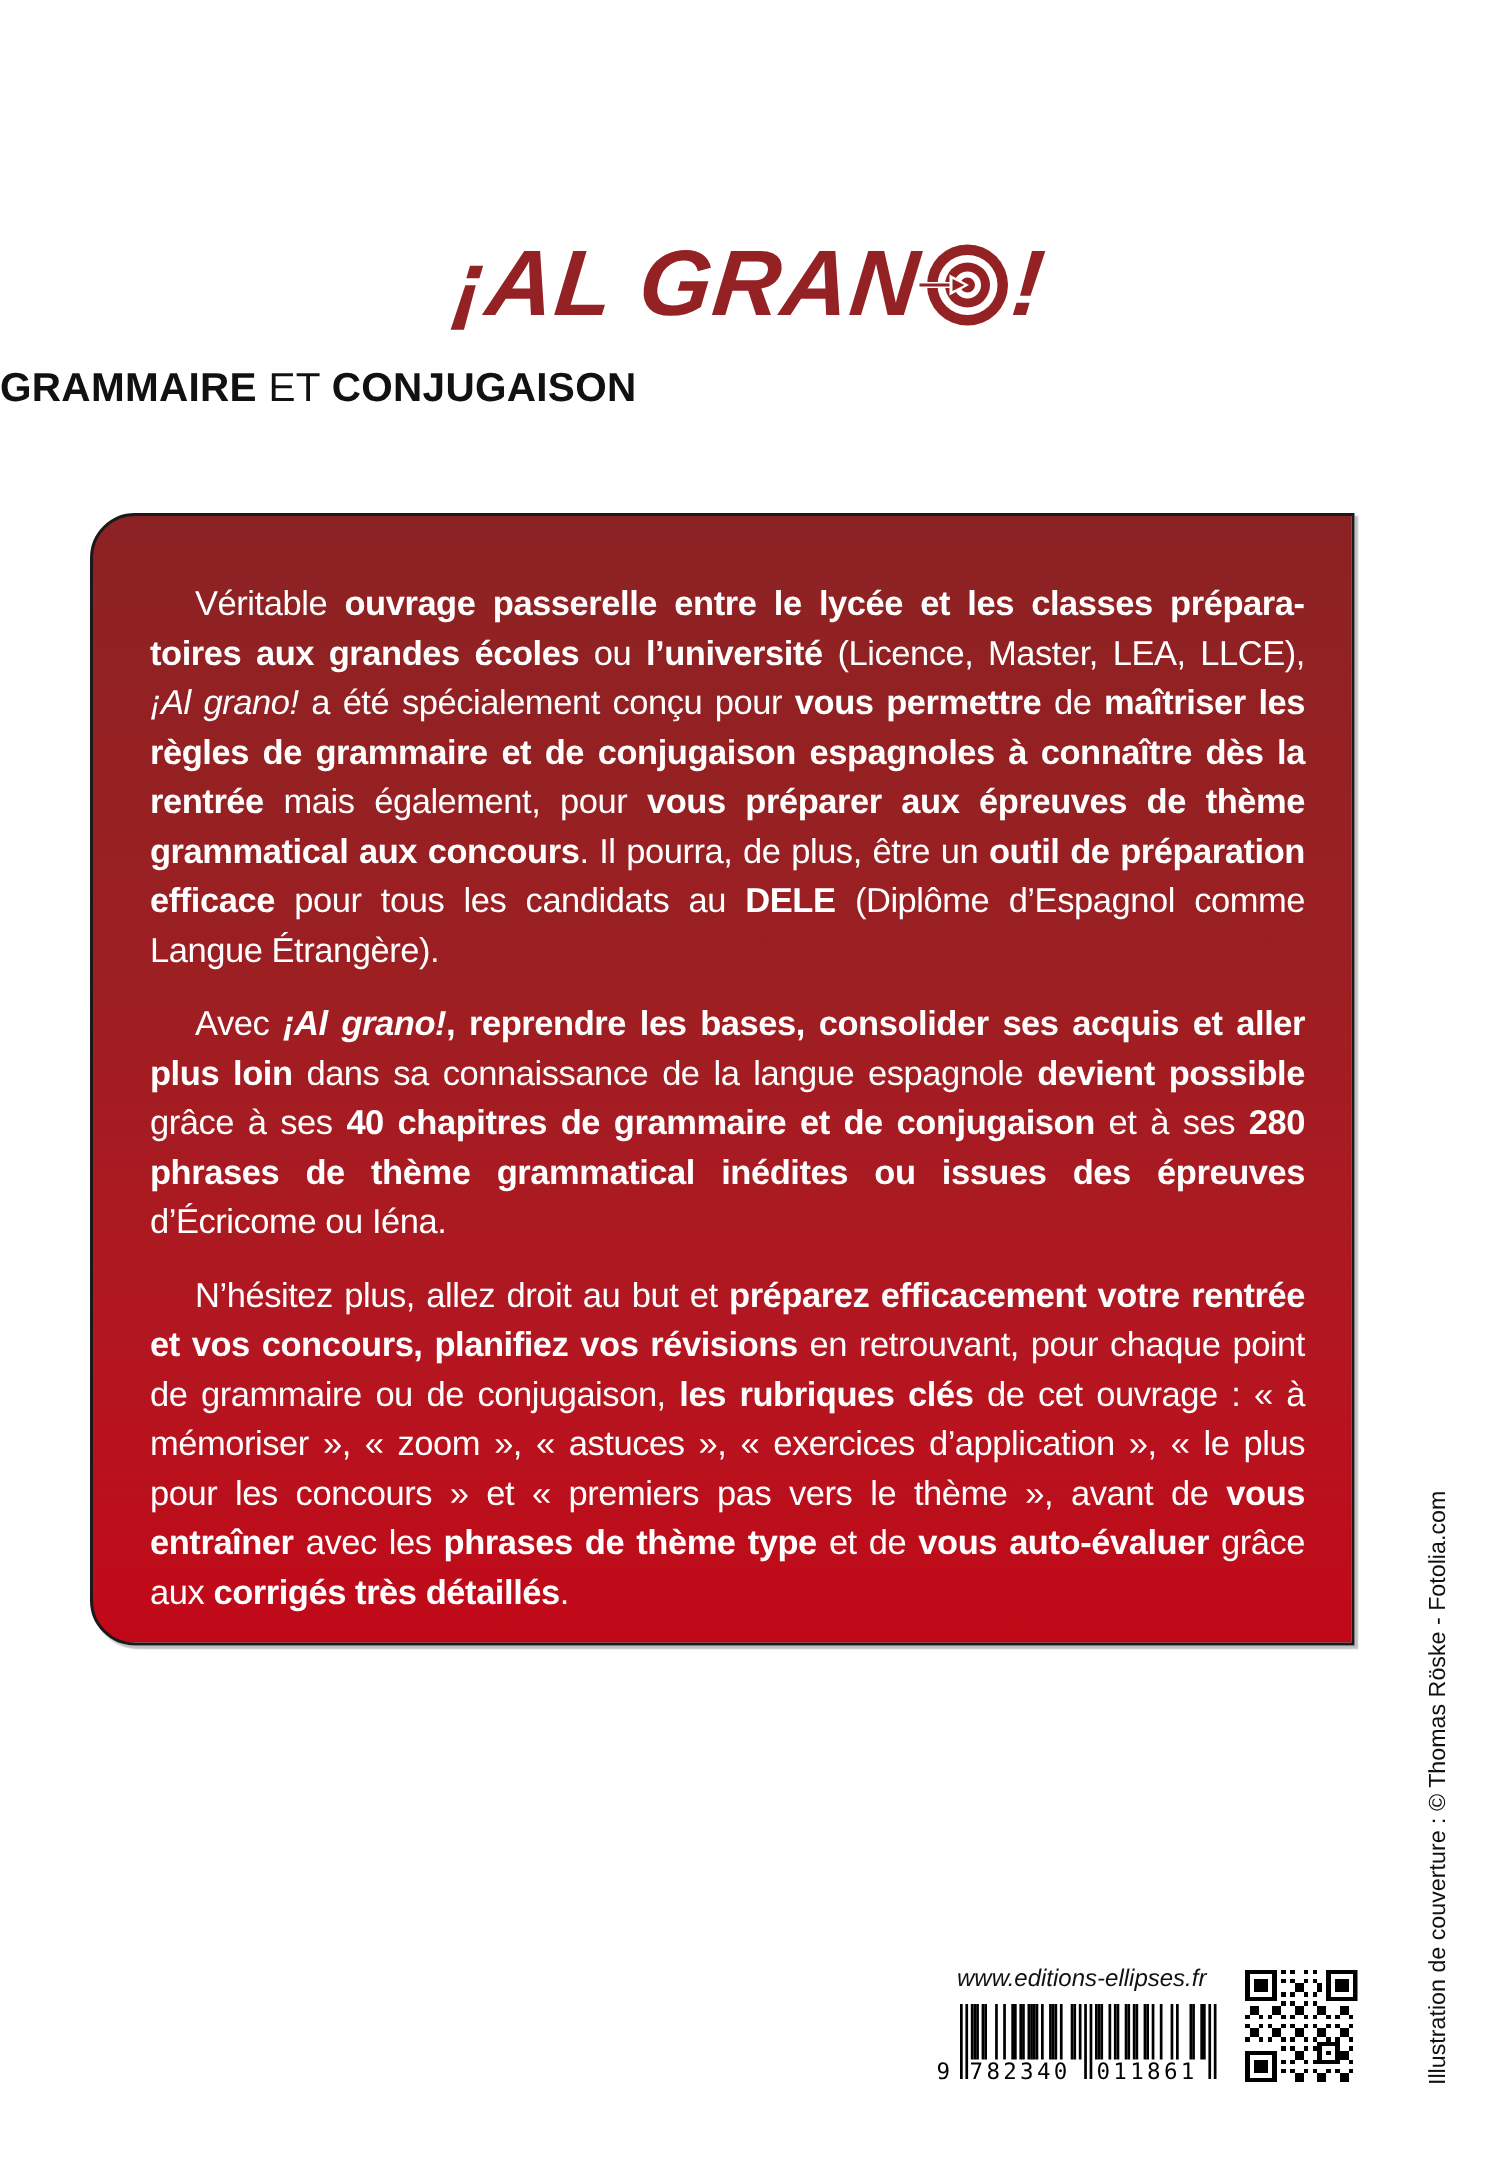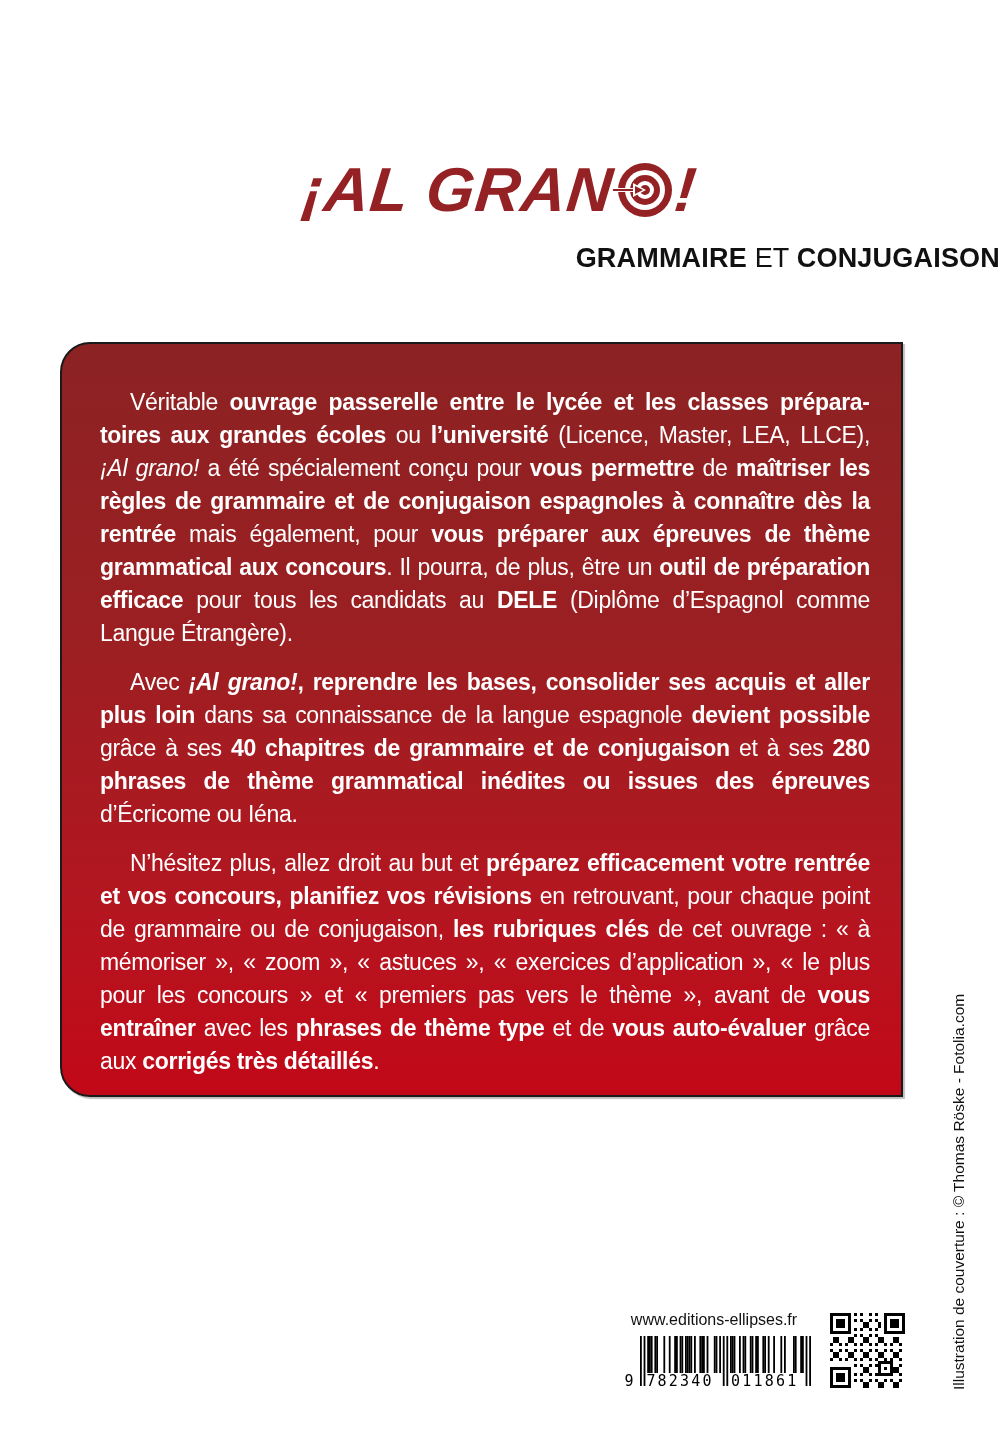--- a/index.html
+++ b/index.html
@@ -23,7 +23,7 @@
   }
   .logo-target { display: inline-block; width: 60px; height: 60px; margin: 0 2px 0 0; transform: skewX(6deg); }
   .subtitle {
-    position: absolute; left: 0; top: 243px; width: 1000px; text-align: right;
+    position: absolute; left: 0; top: 243px; width: 1000px; text-align: left;
     font-family: "Liberation Sans", sans-serif; font-size: 27px; color: #111;
     letter-spacing: 0.2px;
   }

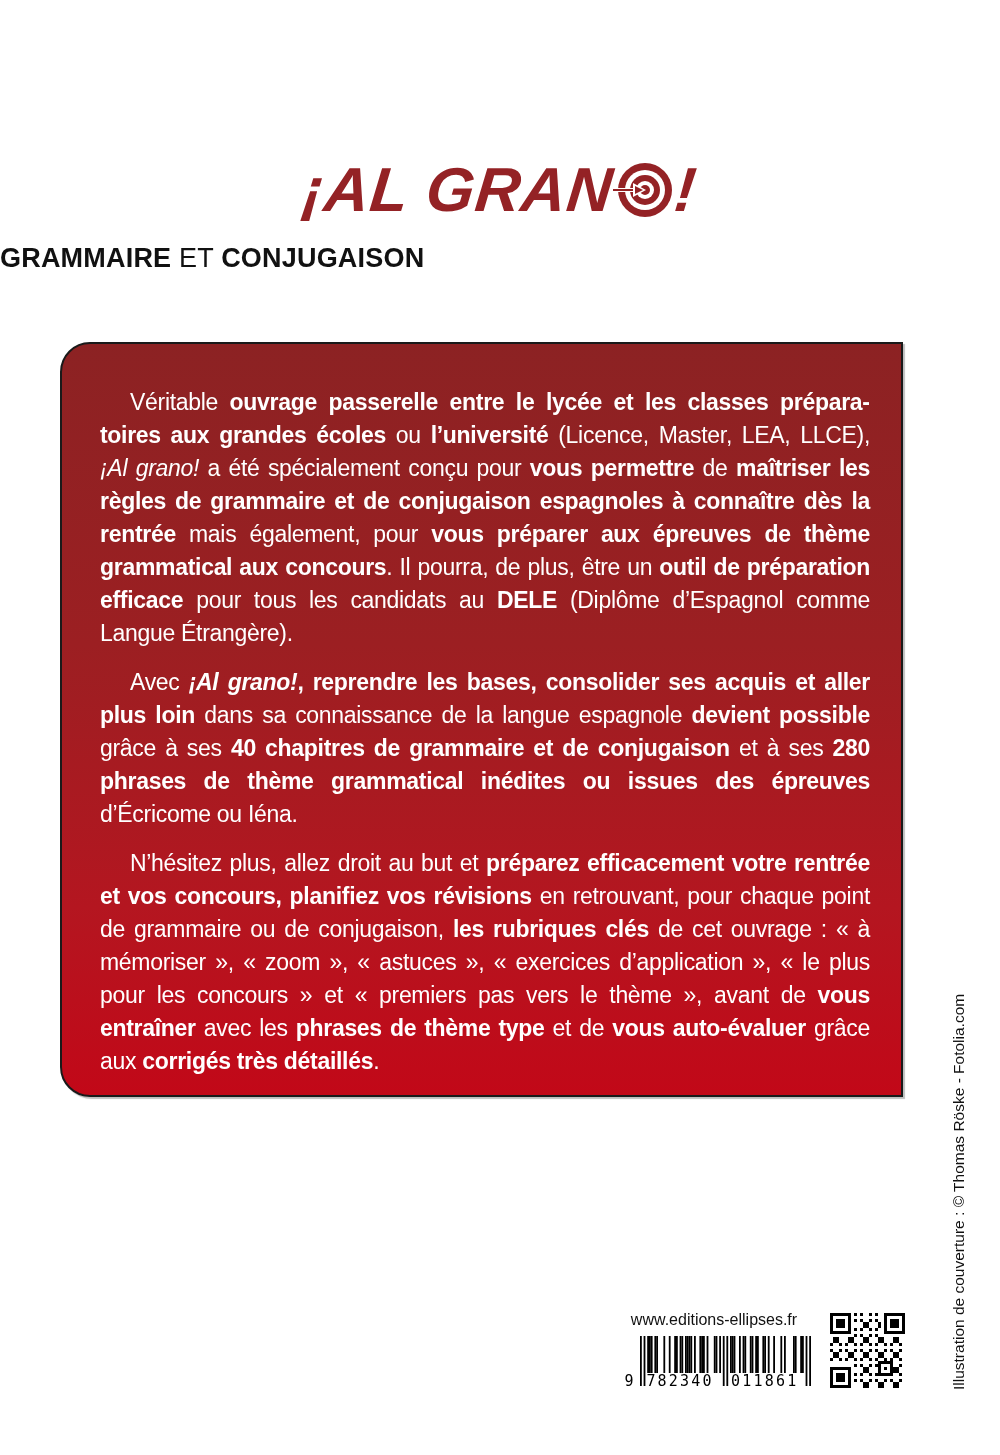--- a/index.html
+++ b/index.html
@@ -51,8 +51,8 @@
   .blurb-inner i { font-style: italic; }
 
   .website {
-    position: absolute; left: 618px; top: 1311px; width: 192px; text-align: center;
-    font-family: "Liberation Sans", sans-serif; font-size: 16px; color: #111;
+    position: absolute; left: 638px; top: 1311px; width: 192px; text-align: left;
+    font-family: "Liberation Sans", sans-serif; font-size: 16px; color: #111; font-style: italic;
   }
   .barcode { position: absolute; left: 620px; top: 1336px; width: 195px; height: 52px; }
   .qr { position: absolute; left: 830px; top: 1313px; width: 75px; height: 75px; }

